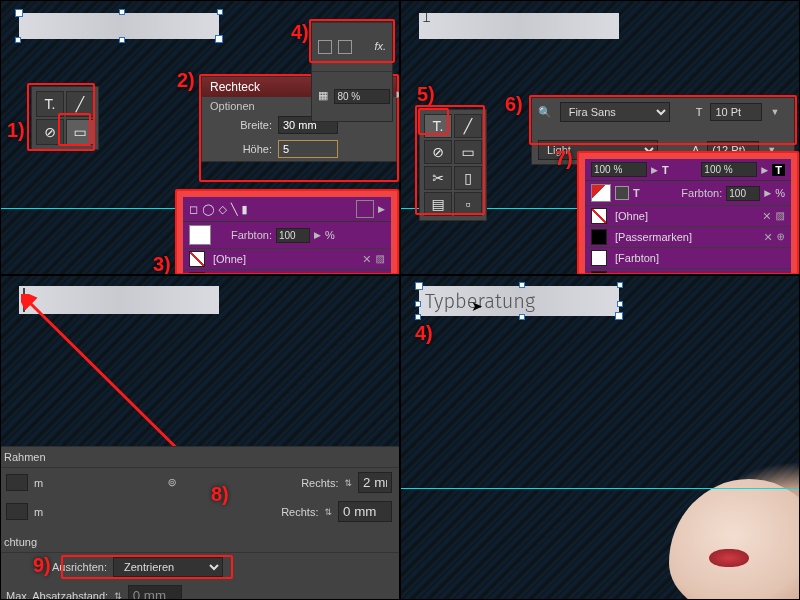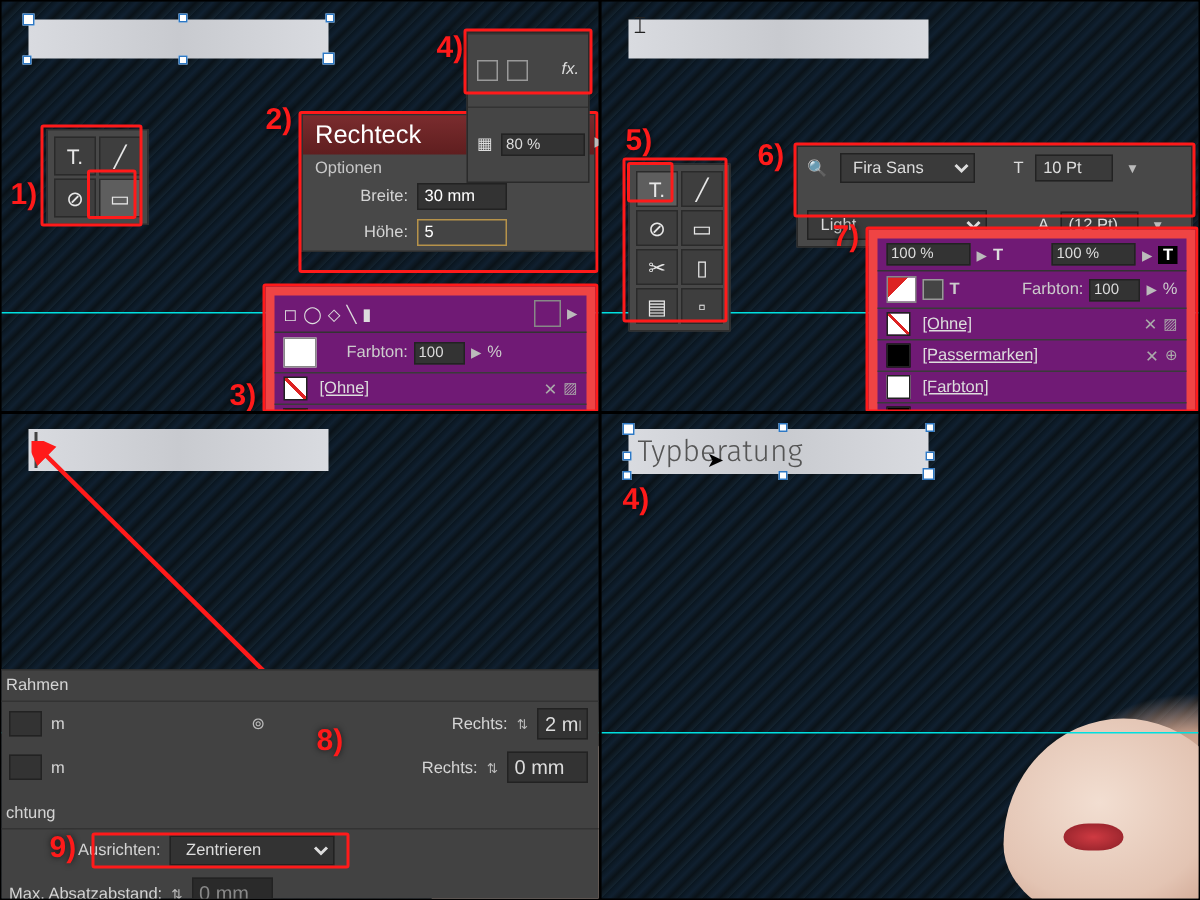--- a/index.html
+++ b/index.html
@@ -94,7 +94,7 @@
     background: linear-gradient(#7a2c2e,#5f1e1f);
     color:#fff;
     padding:3px 8px;
-    font-size:17px;
+    font-size:12px;
   }
   .panel .sub {
     padding:3px 8px 1px;

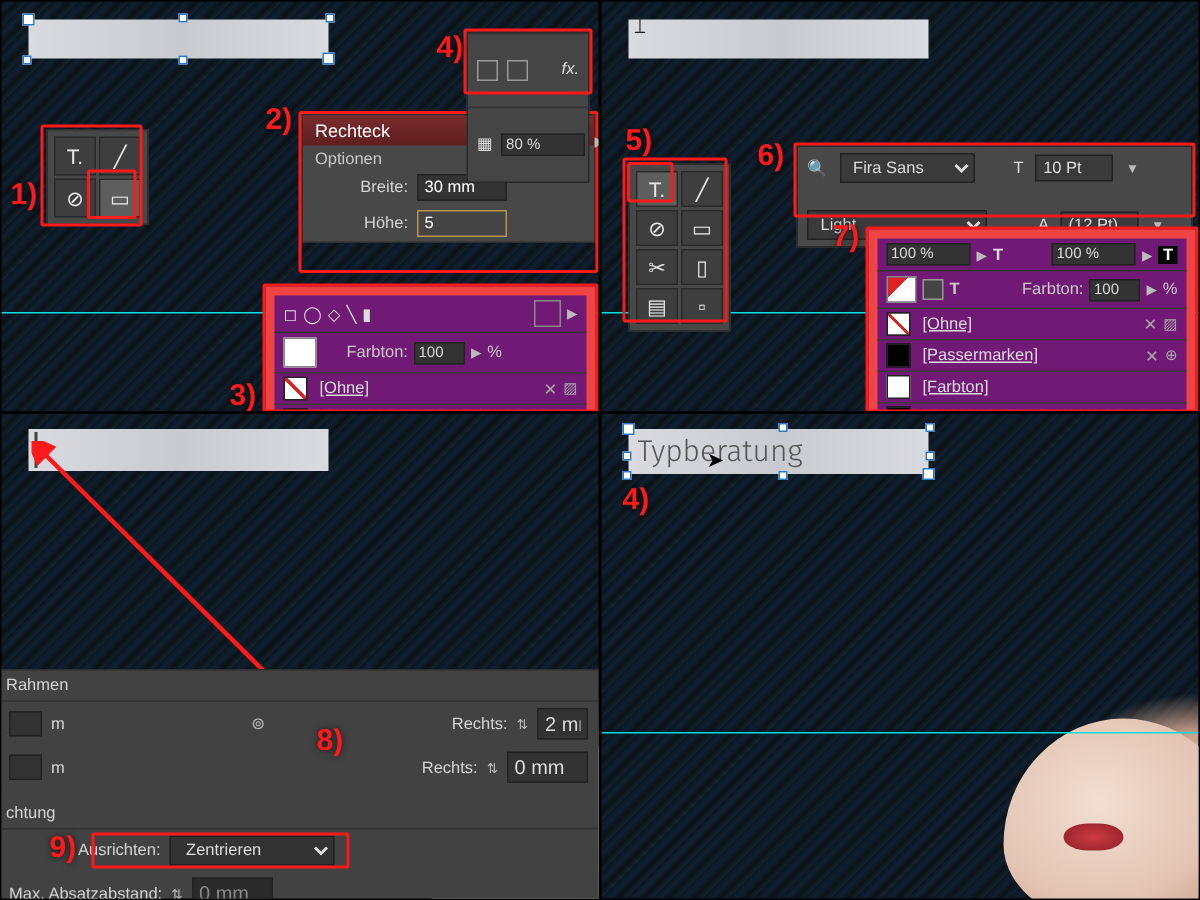--- a/index.html
+++ b/index.html
@@ -371,7 +371,7 @@
 
     <div class="charpanel" style="left:130px;top:96px;width:264px;flex-wrap:wrap">
       <span>🔍</span>
-      <select style="width:90px"><option>Fira Sans</option></select>
+      <select style="width:110px"><option>Fira Sans</option></select>
       <span style="flex:0 0 10px"></span>
       <span>T</span>
       <input style="width: 52px;" value="10 Pt">

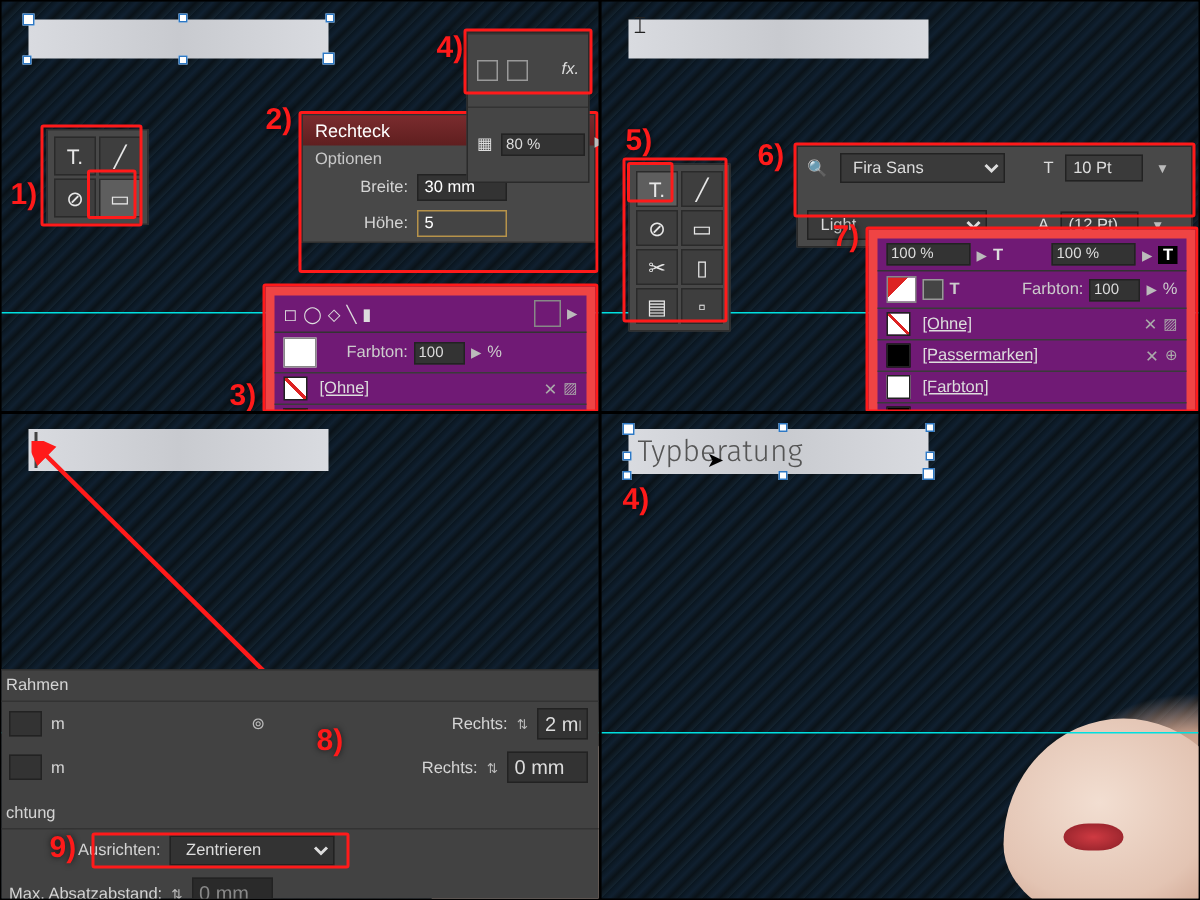--- a/index.html
+++ b/index.html
@@ -160,7 +160,7 @@
     border-top:1px solid #3a3a3a;
   }
   .sw-item .chip { width:16px;height:16px;border:1px solid #222;}
-  .sw-item .nm { flex:1;text-decoration:underline; }
+  .sw-item .nm { flex:1; }
   .sw-icons { display:flex; gap:4px; color:#aaa; font-size:10px;}
 
   

